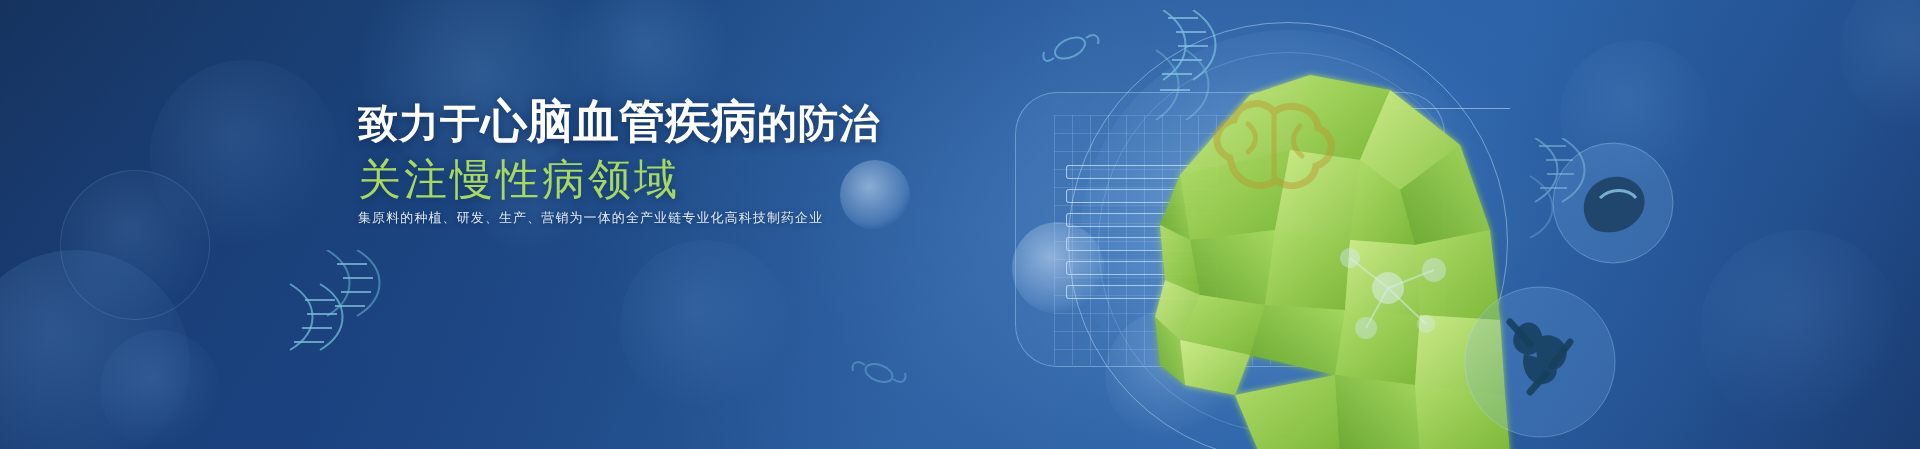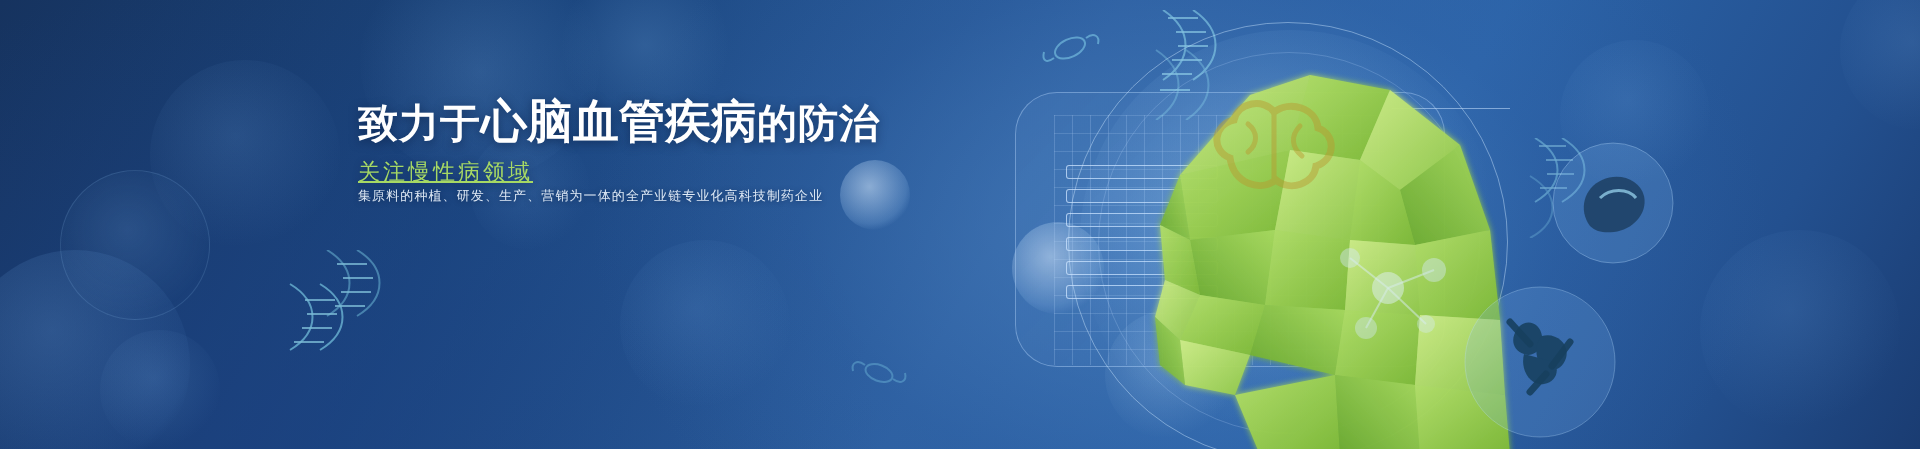--- a/index.html
+++ b/index.html
@@ -70,10 +70,9 @@
   }
   .headline .big{font-size:46px;letter-spacing:0px;}
   .subhead{
-    margin-top:9px;
-    font-size:22px;letter-spacing:3px;white-space:nowrap;
+    margin-top:3px;
+    font-size:43px;letter-spacing:3px;white-space:nowrap;
     text-shadow:0 2px 9px rgba(8,26,60,0.45);
-    text-decoration:underline;
   }
   .tagline{
     color:rgba(238,246,255,0.93);

